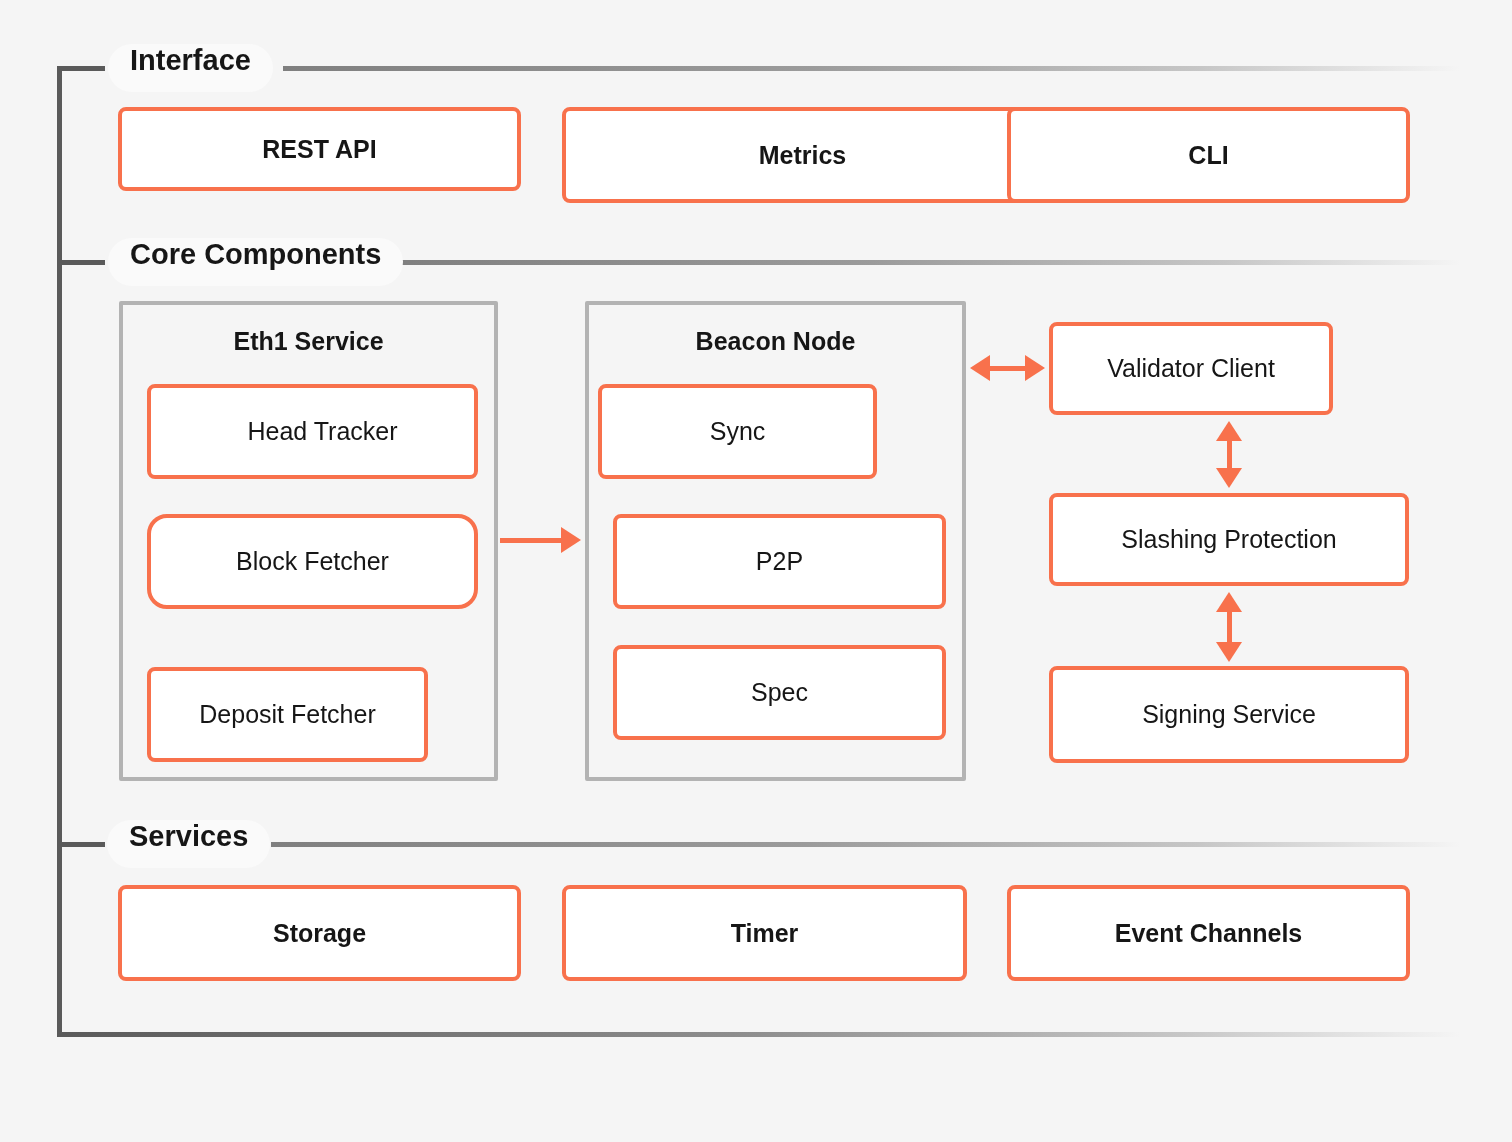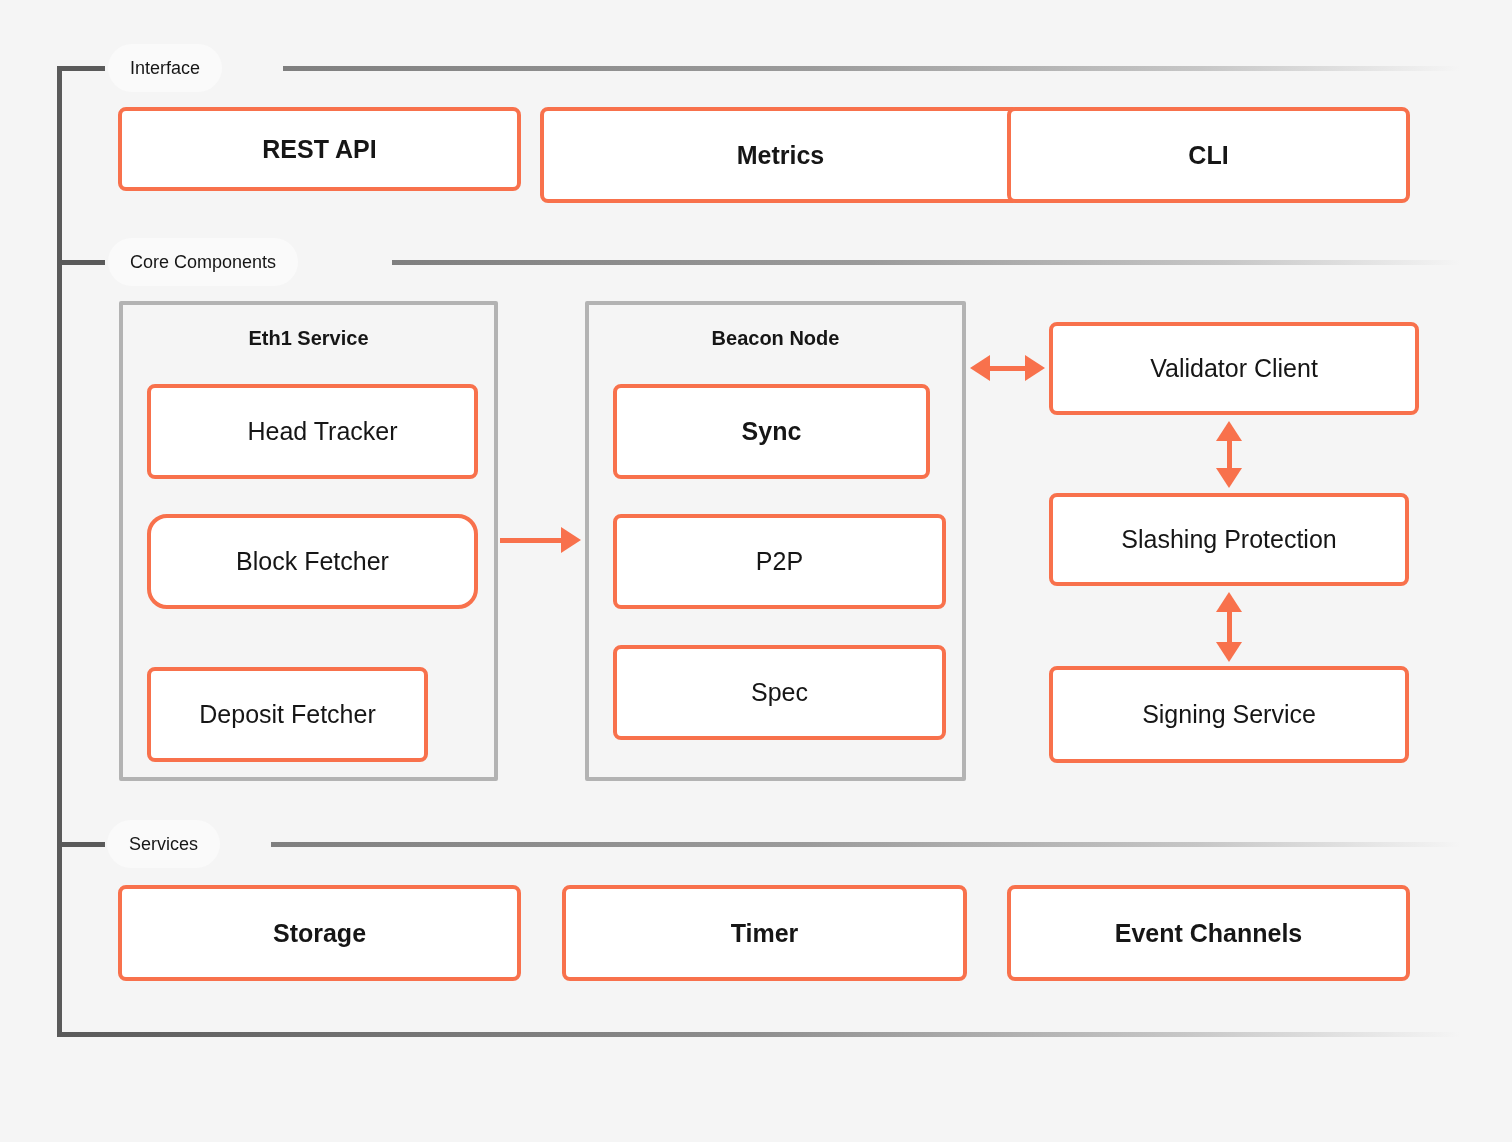--- a/index.html
+++ b/index.html
@@ -29,9 +29,9 @@
     position: absolute; height: 48px;
     background: var(--label_pill, #fafafa);
     border-radius: 26px;
-    display: flex; align-items: center;
+    display: flex; align-items: flex-start;
     padding: 0 22px;
-    font-size: 18px; font-weight: 400;
+    font-size: 29px; font-weight: 700;
     white-space: nowrap;
   }
 

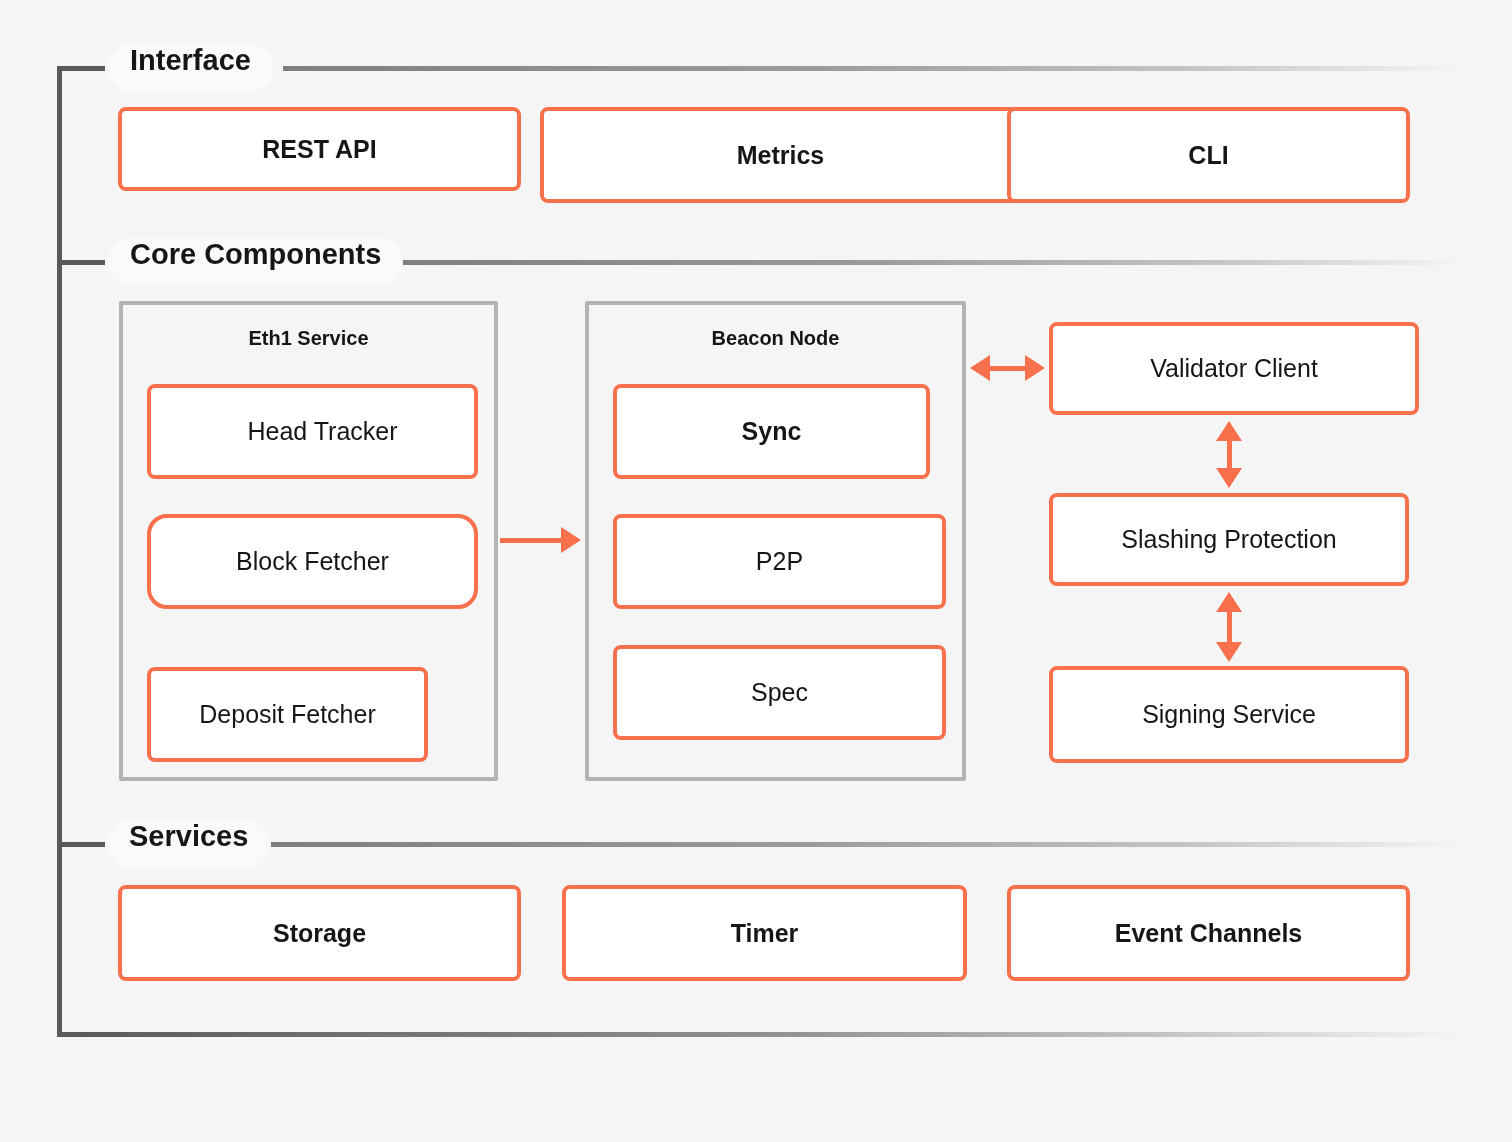--- a/index.html
+++ b/index.html
@@ -93,7 +93,7 @@
 <div class="obox bold" style="left:118px; top:107px; width:403px; height:84px;">
   <span>REST API</span>
 </div>
-<div class="obox bold" style="left:540px; top:107px; width:481px; height:96px;">
+<div class="obox bold" style="left:562px; top:107px; width:481px; height:96px;">
   <span>Metrics</span>
 </div>
 <div class="obox bold" style="left:1007px; top:107px; width:403px; height:96px;">

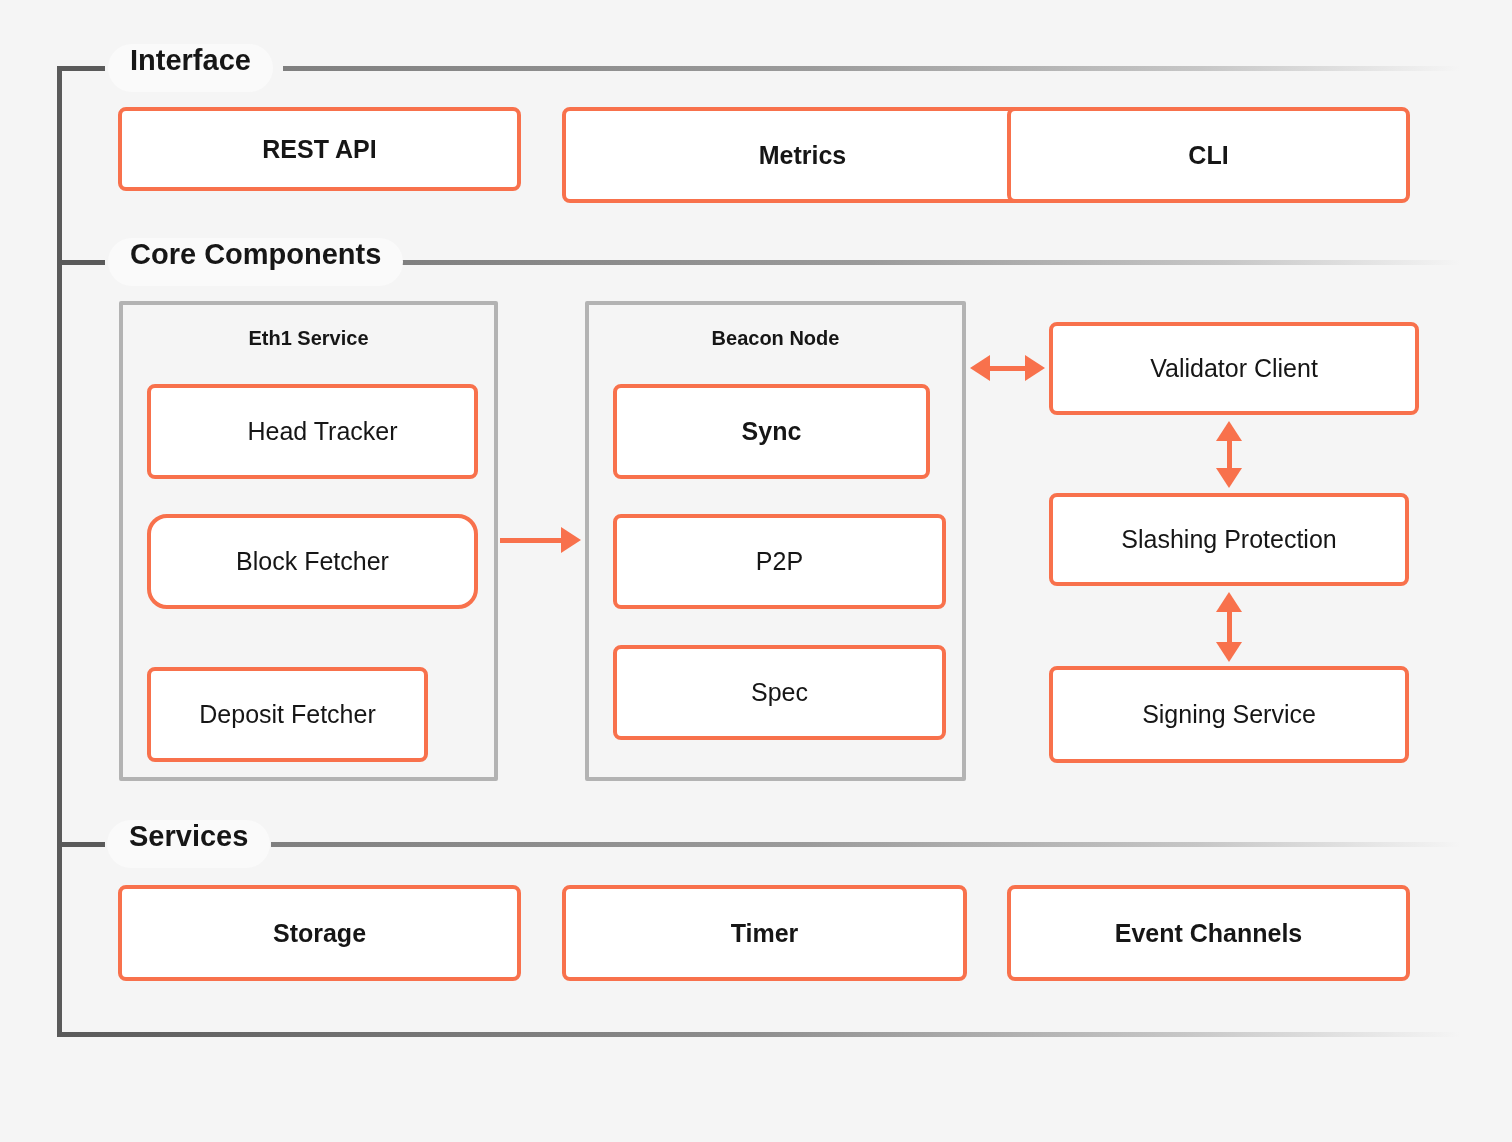--- a/index.html
+++ b/index.html
@@ -55,7 +55,7 @@
   }
   .group-title {
     position: absolute; left: 0; right: 0; top: 22px;
-    text-align: center; font-size: 20px; font-weight: 700;
+    text-align: center; font-size: 25px; font-weight: 700;
   }
 
   

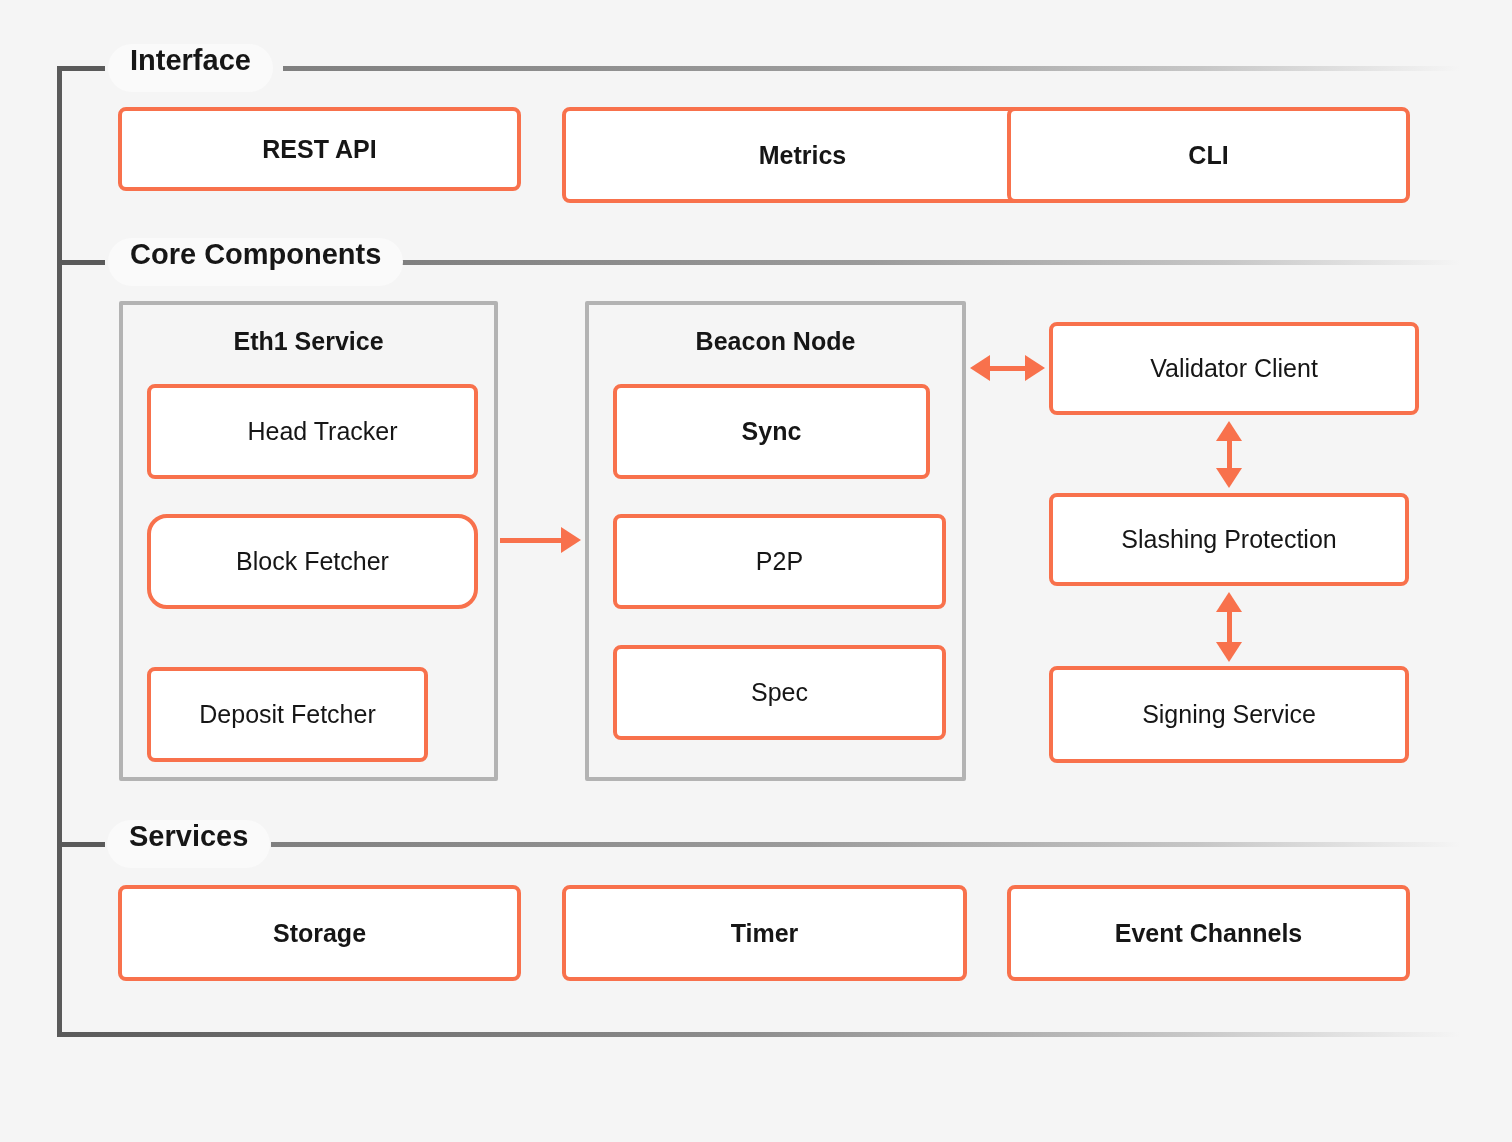--- a/index.html
+++ b/index.html
@@ -126,7 +126,7 @@
   </div>
 </div>
 
-<div class="obox" style="left:1049px; top:322px; width:370px; height:93px;">
+<div class="obox" style="left:1049px; top:322px; width:284px; height:93px;">
   <span>Validator Client</span>
 </div>
 <div class="obox" style="left:1049px; top:493px; width:360px; height:93px;">

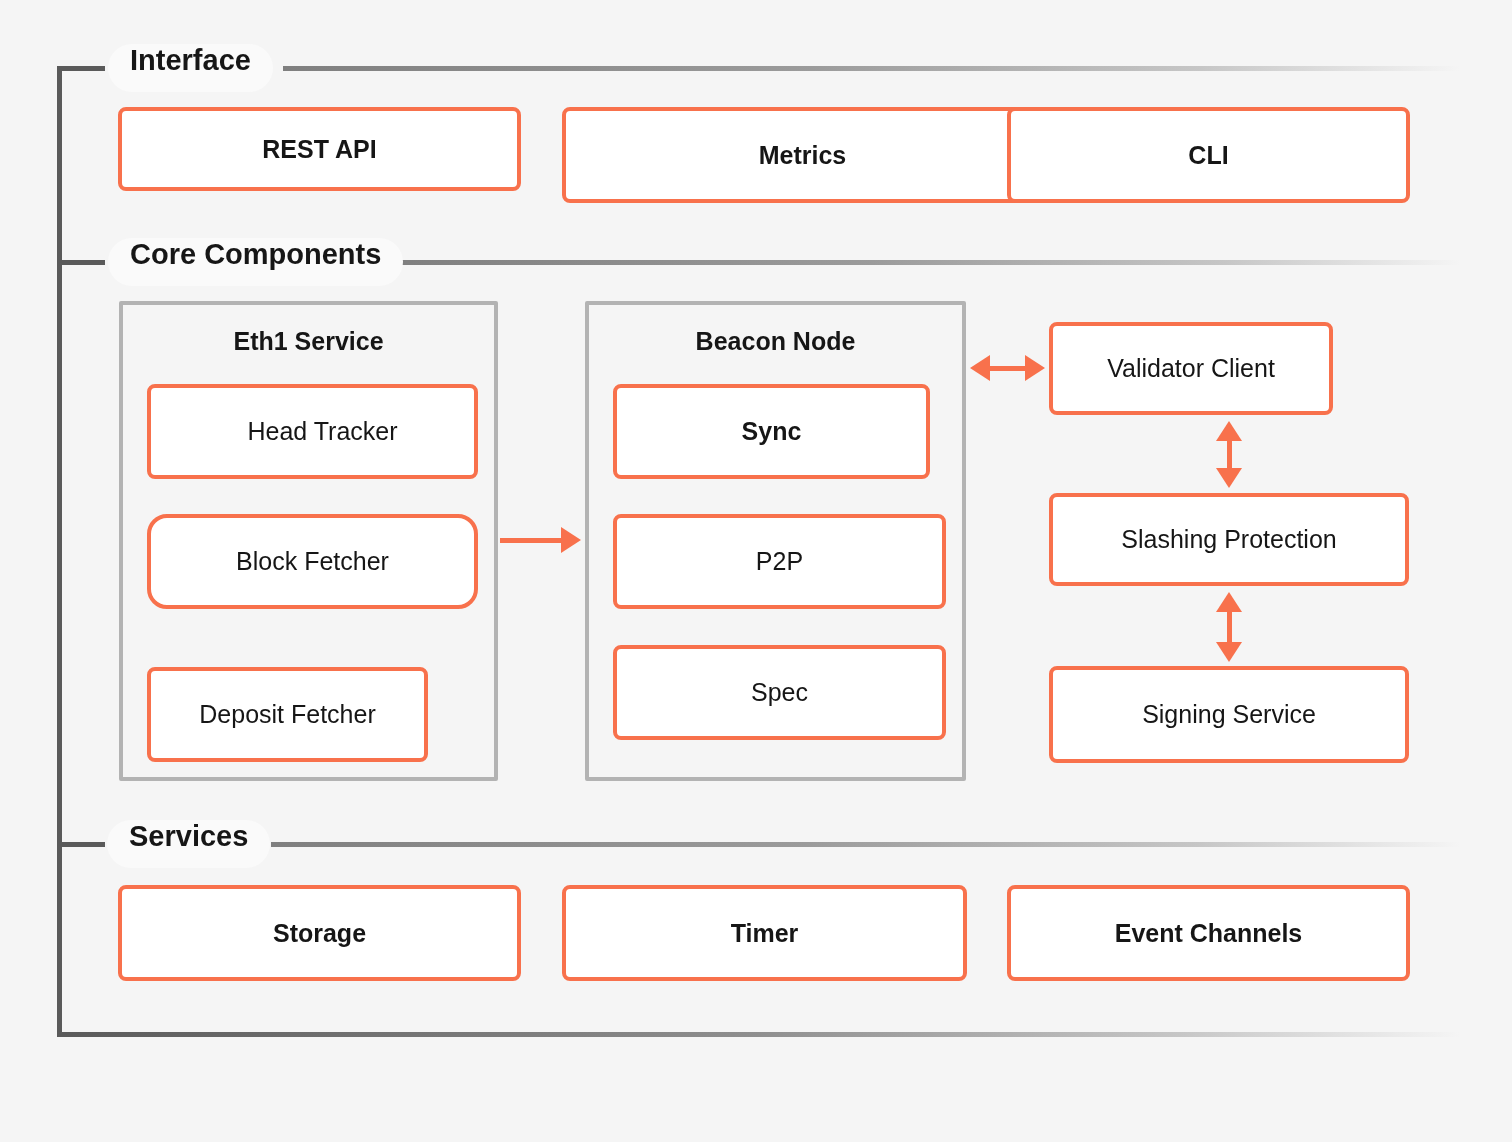--- a/index.html
+++ b/index.html
@@ -115,7 +115,7 @@
 
 <div class="group" style="left:585px; top:301px; width:381px; height:480px;">
   <div class="group-title">Beacon Node</div>
-  <div class="obox" style="left:24px; top:79px; width:317px; height:95px;font-weight:bold;">
+  <div class="obox" style="left:9px; top:79px; width:279px; height:95px;">
     <span>Sync</span>
   </div>
   <div class="obox" style="left:24px; top:209px; width:333px; height:95px;">

